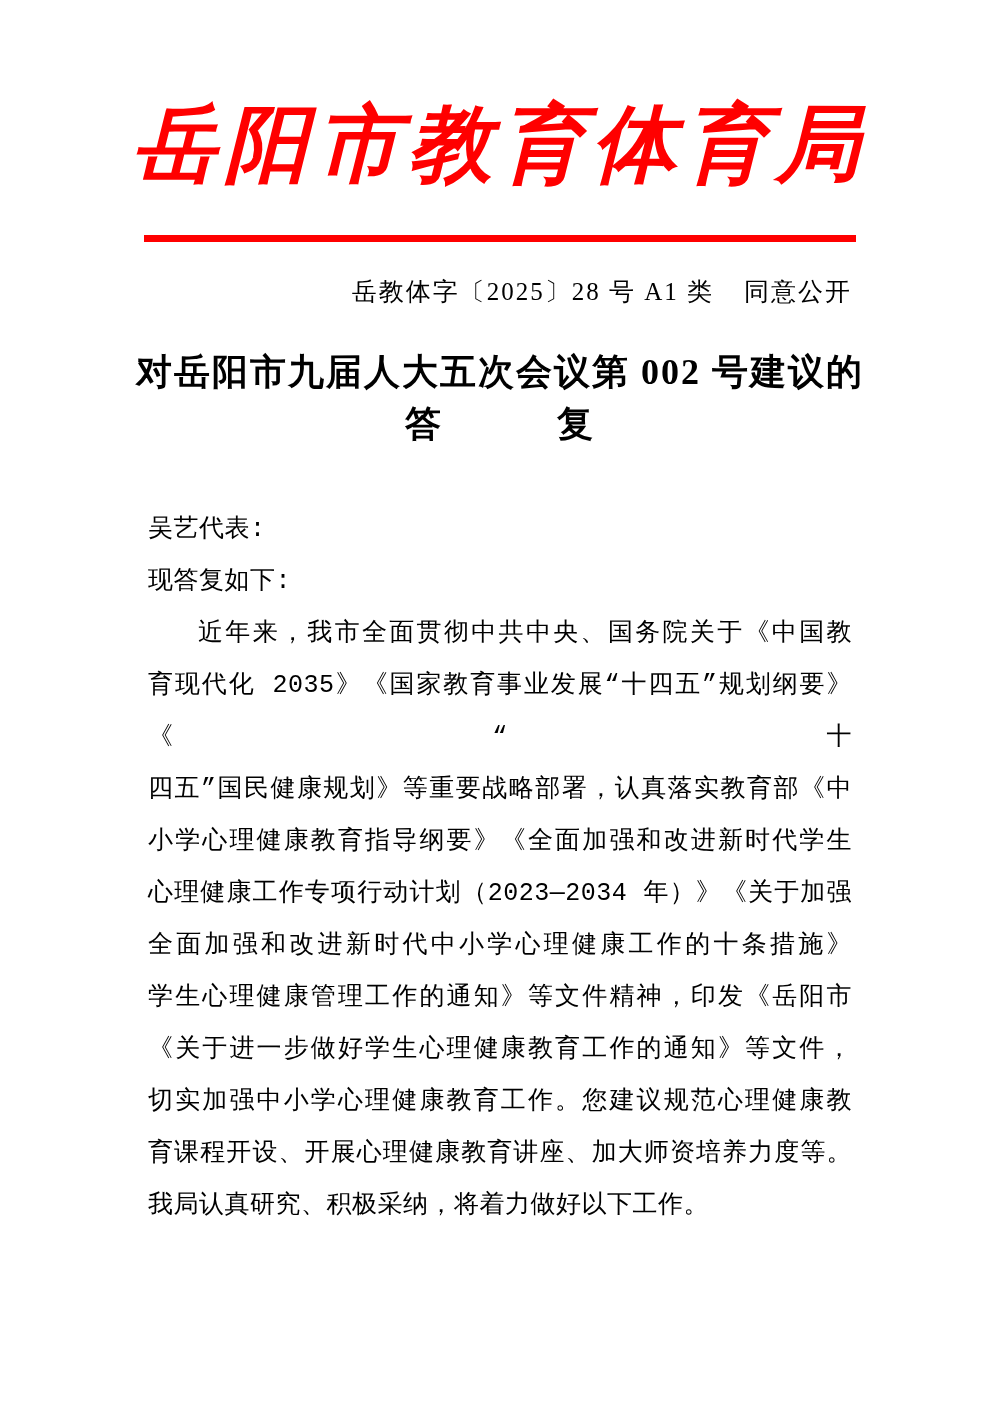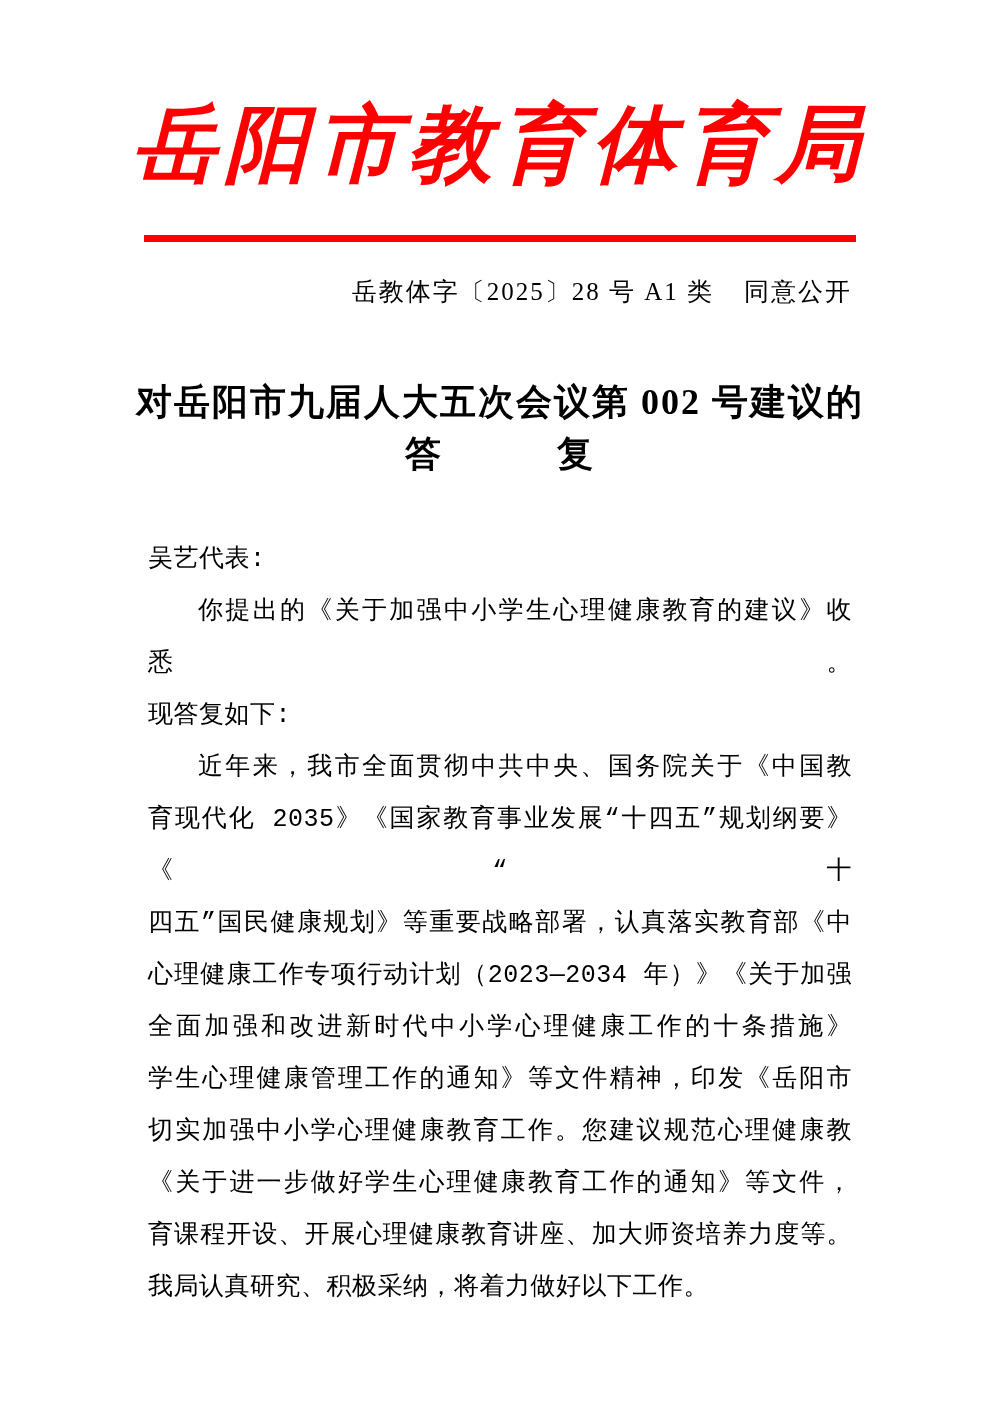--- a/index.html
+++ b/index.html
@@ -52,7 +52,7 @@
   .doc-meta .publicity { margin-left: 30px; }
   
   .title {
-    margin-top: 68px;
+    margin-top: 38px;
     text-align: center;
     font-weight: bold;
     font-size: 36px;

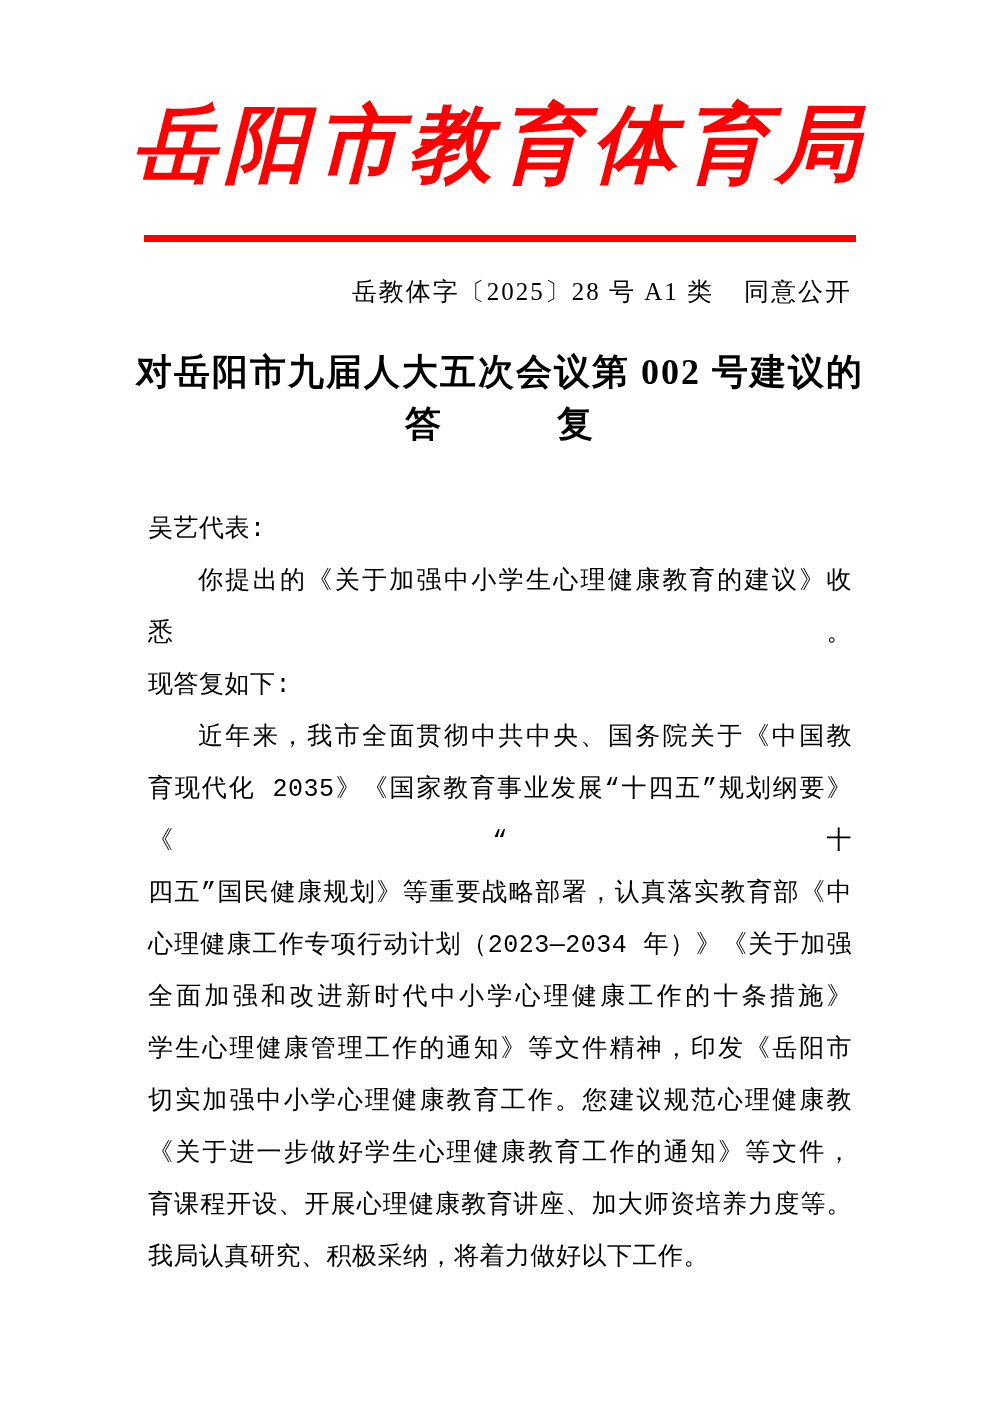--- a/index.html
+++ b/index.html
@@ -99,7 +99,6 @@
 
   <div class="body">
       <p class="line short">吴艺代表:</p>
-      <p class="line indent">你提出的《关于加强中小学生心理健康教育的建议》收悉。</p>
       <p class="line short">现答复如下:</p>
       <p class="line indent">近年来，我市全面贯彻中共中央、国务院关于《中国教</p>
       <p class="line">育现代化 2035》《国家教育事业发展“十四五”规划纲要》《“十</p>

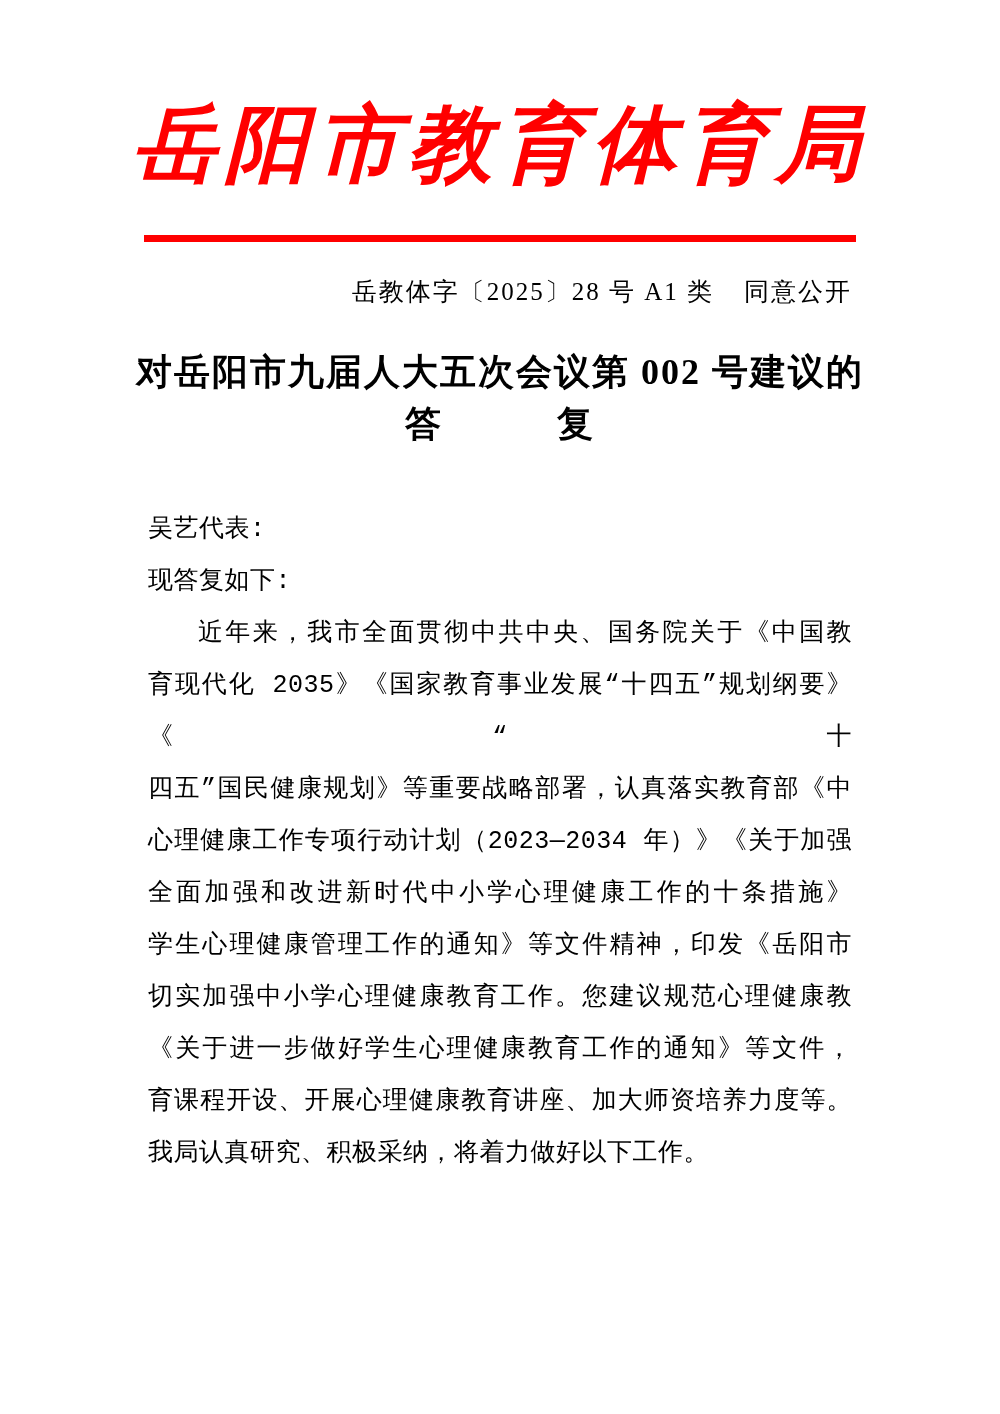--- a/index.html
+++ b/index.html
@@ -103,6 +103,7 @@
       <p class="line indent">近年来，我市全面贯彻中共中央、国务院关于《中国教</p>
       <p class="line">育现代化 2035》《国家教育事业发展“十四五”规划纲要》《“十</p>
       <p class="line">四五”国民健康规划》等重要战略部署，认真落实教育部《中</p>
+      <p class="line">小学心理健康教育指导纲要》《全面加强和改进新时代学生</p>
       <p class="line">心理健康工作专项行动计划（2023—2034 年）》《关于加强</p>
       <p class="line">全面加强和改进新时代中小学心理健康工作的十条措施》</p>
       <p class="line">学生心理健康管理工作的通知》等文件精神，印发《岳阳市</p>

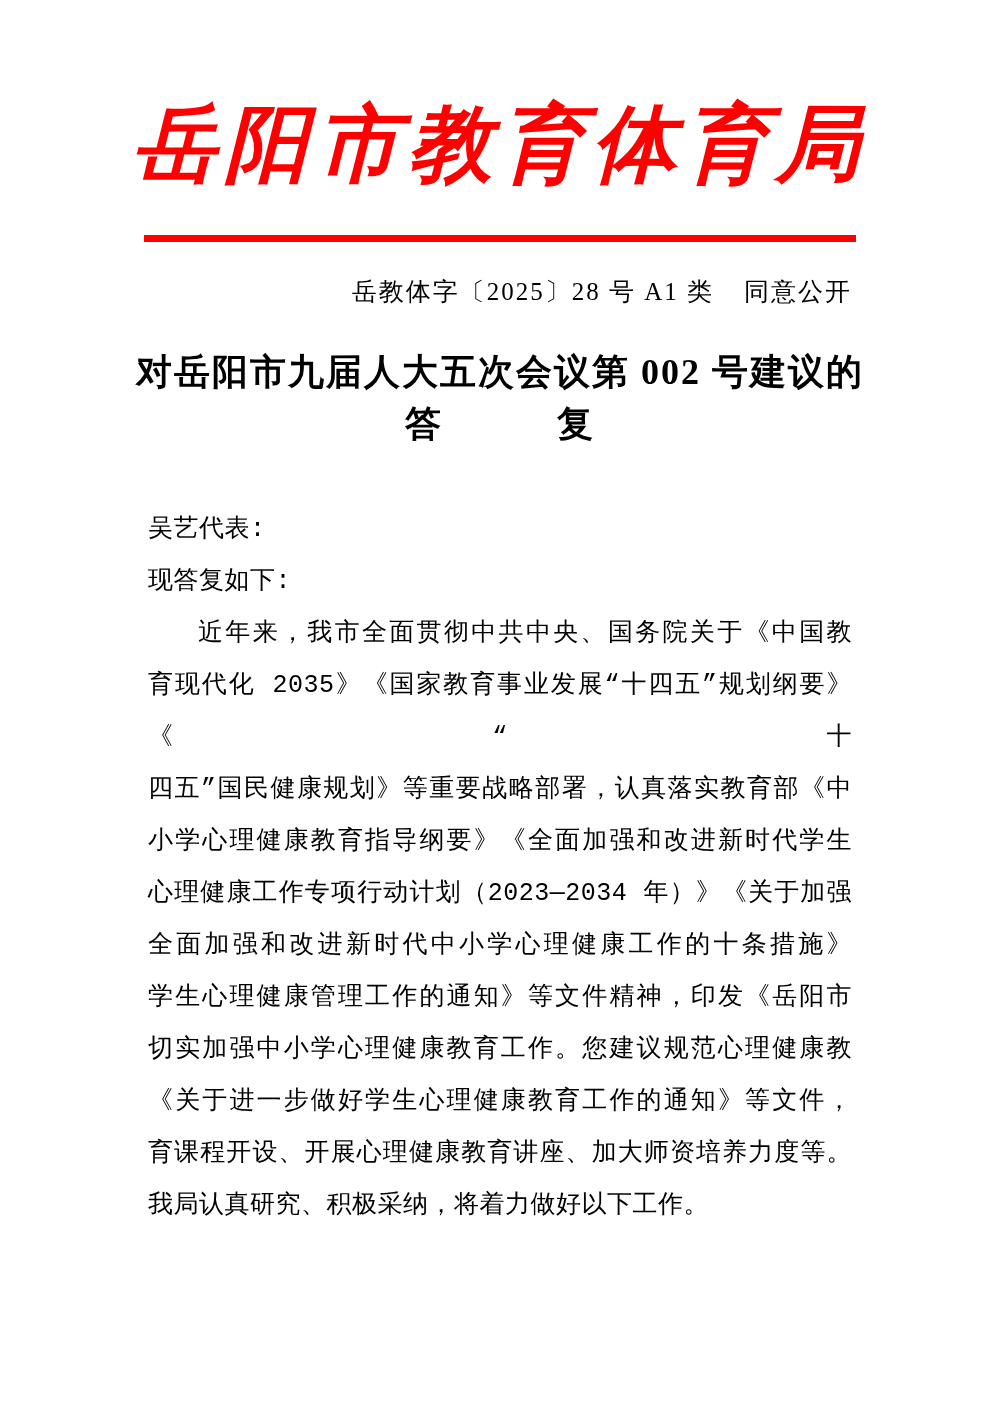--- a/index.html
+++ b/index.html
@@ -107,8 +107,8 @@
       <p class="line">心理健康工作专项行动计划（2023—2034 年）》《关于加强</p>
       <p class="line">全面加强和改进新时代中小学心理健康工作的十条措施》</p>
       <p class="line">学生心理健康管理工作的通知》等文件精神，印发《岳阳市</p>
+      <p class="line">《关于进一步做好学生心理健康教育工作的通知》等文件，</p>
       <p class="line">切实加强中小学心理健康教育工作。您建议规范心理健康教</p>
-      <p class="line">《关于进一步做好学生心理健康教育工作的通知》等文件，</p>
       <p class="line">育课程开设、开展心理健康教育讲座、加大师资培养力度等。</p>
       <p class="line short">我局认真研究、积极采纳，将着力做好以下工作。</p>
     </div>

